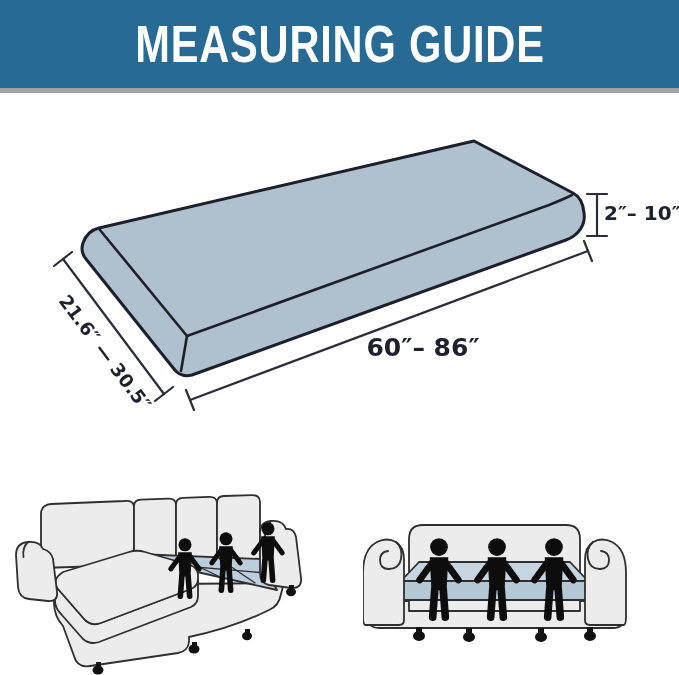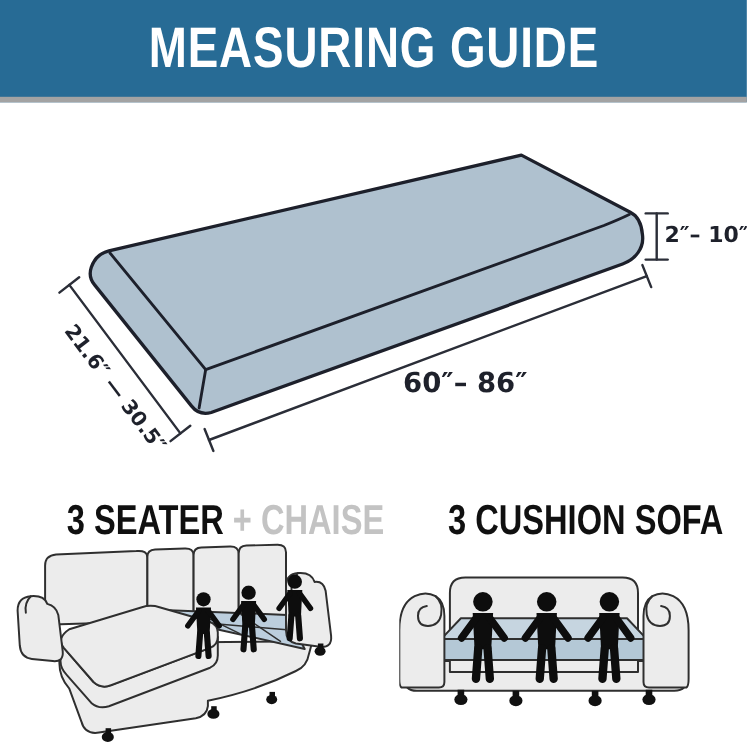--- a/index.html
+++ b/index.html
@@ -118,12 +118,6 @@
     </symbol>
   </svg>
 
-  <div class="option-title title-left">
-    <span class="squeeze">
-      <span class="t-black">3 SEATER</span>
-      <span class="t-gray">+ CHAISE</span>
-    </span>
-  </div>
 
   <div class="option-title title-right">
     <span class="squeeze t-black">3 CUSHION SOFA</span>

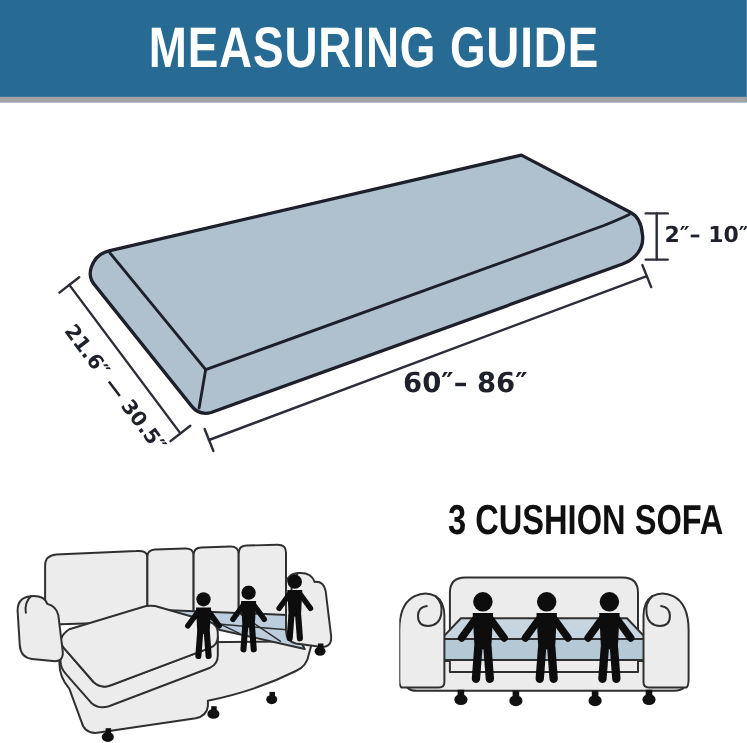--- a/index.html
+++ b/index.html
@@ -119,9 +119,6 @@
   </svg>
 
 
-  <div class="option-title title-right">
-    <span class="squeeze t-black">3 CUSHION SOFA</span>
-  </div>
 
   <svg class="sofa-svg sofa-left" width="330" height="185" viewBox="0 0 330 185">
     <g stroke="#2f2f2f" stroke-width="1.8" stroke-linejoin="round" stroke-linecap="round">

